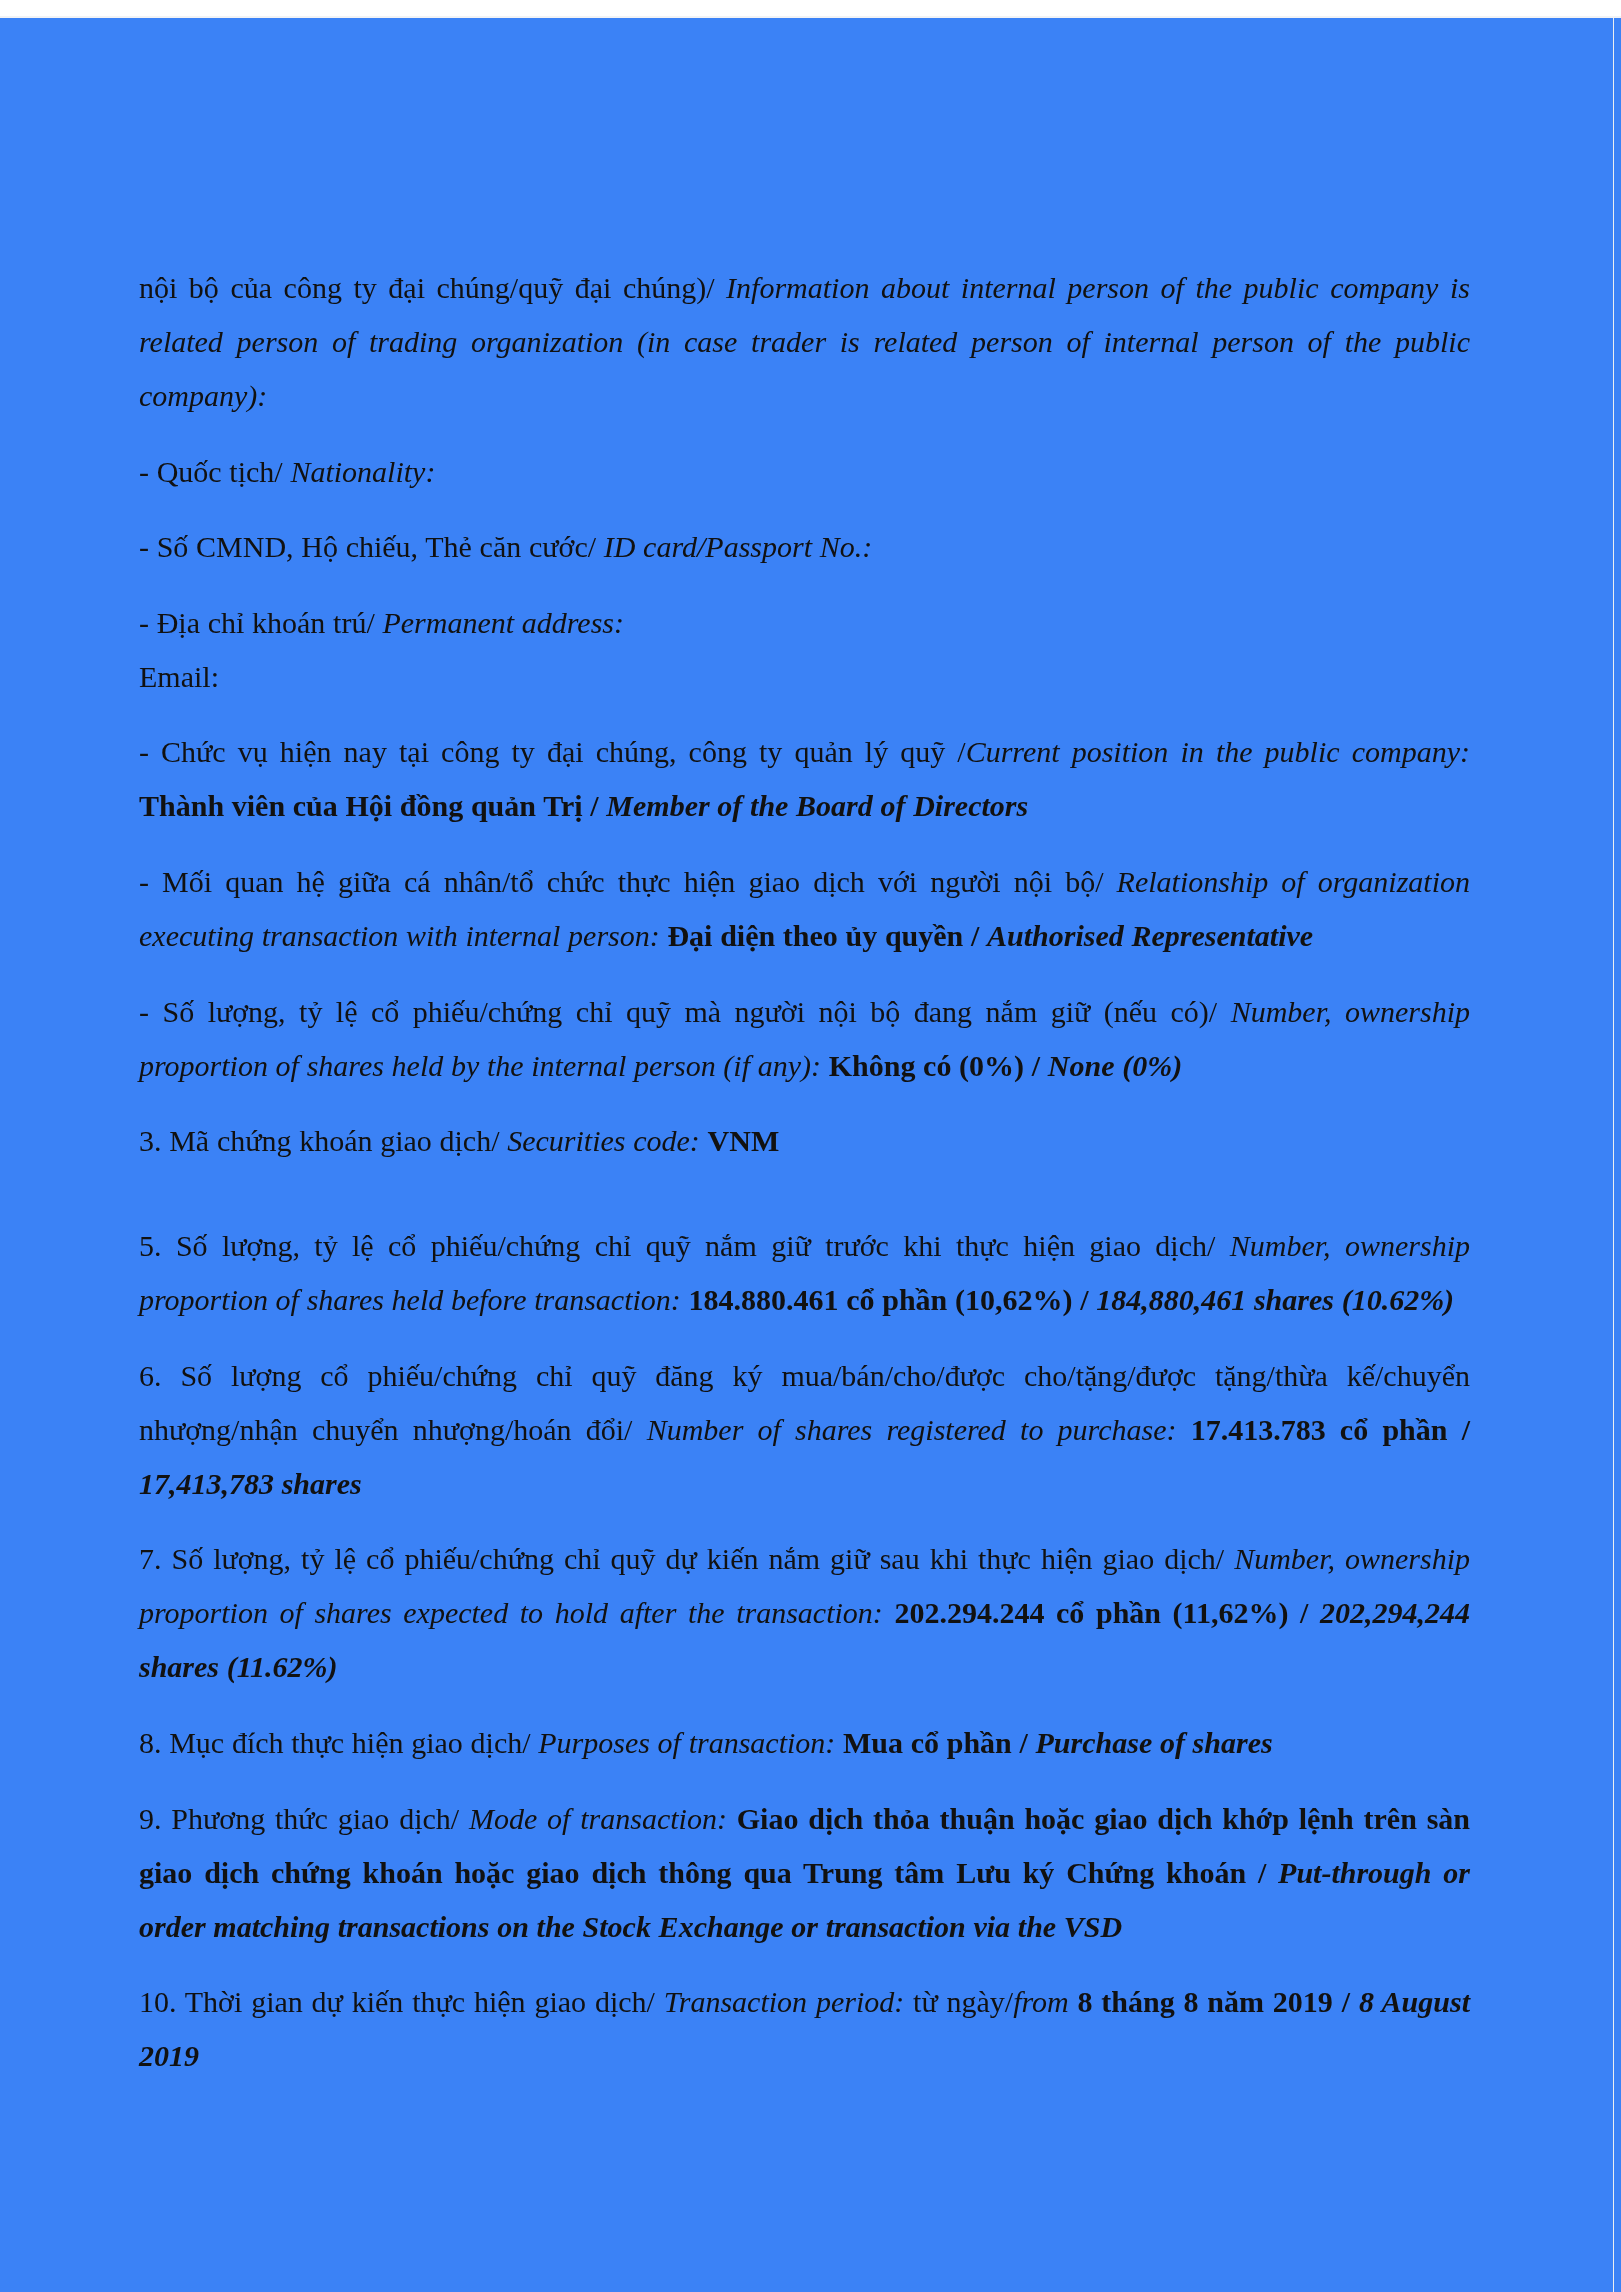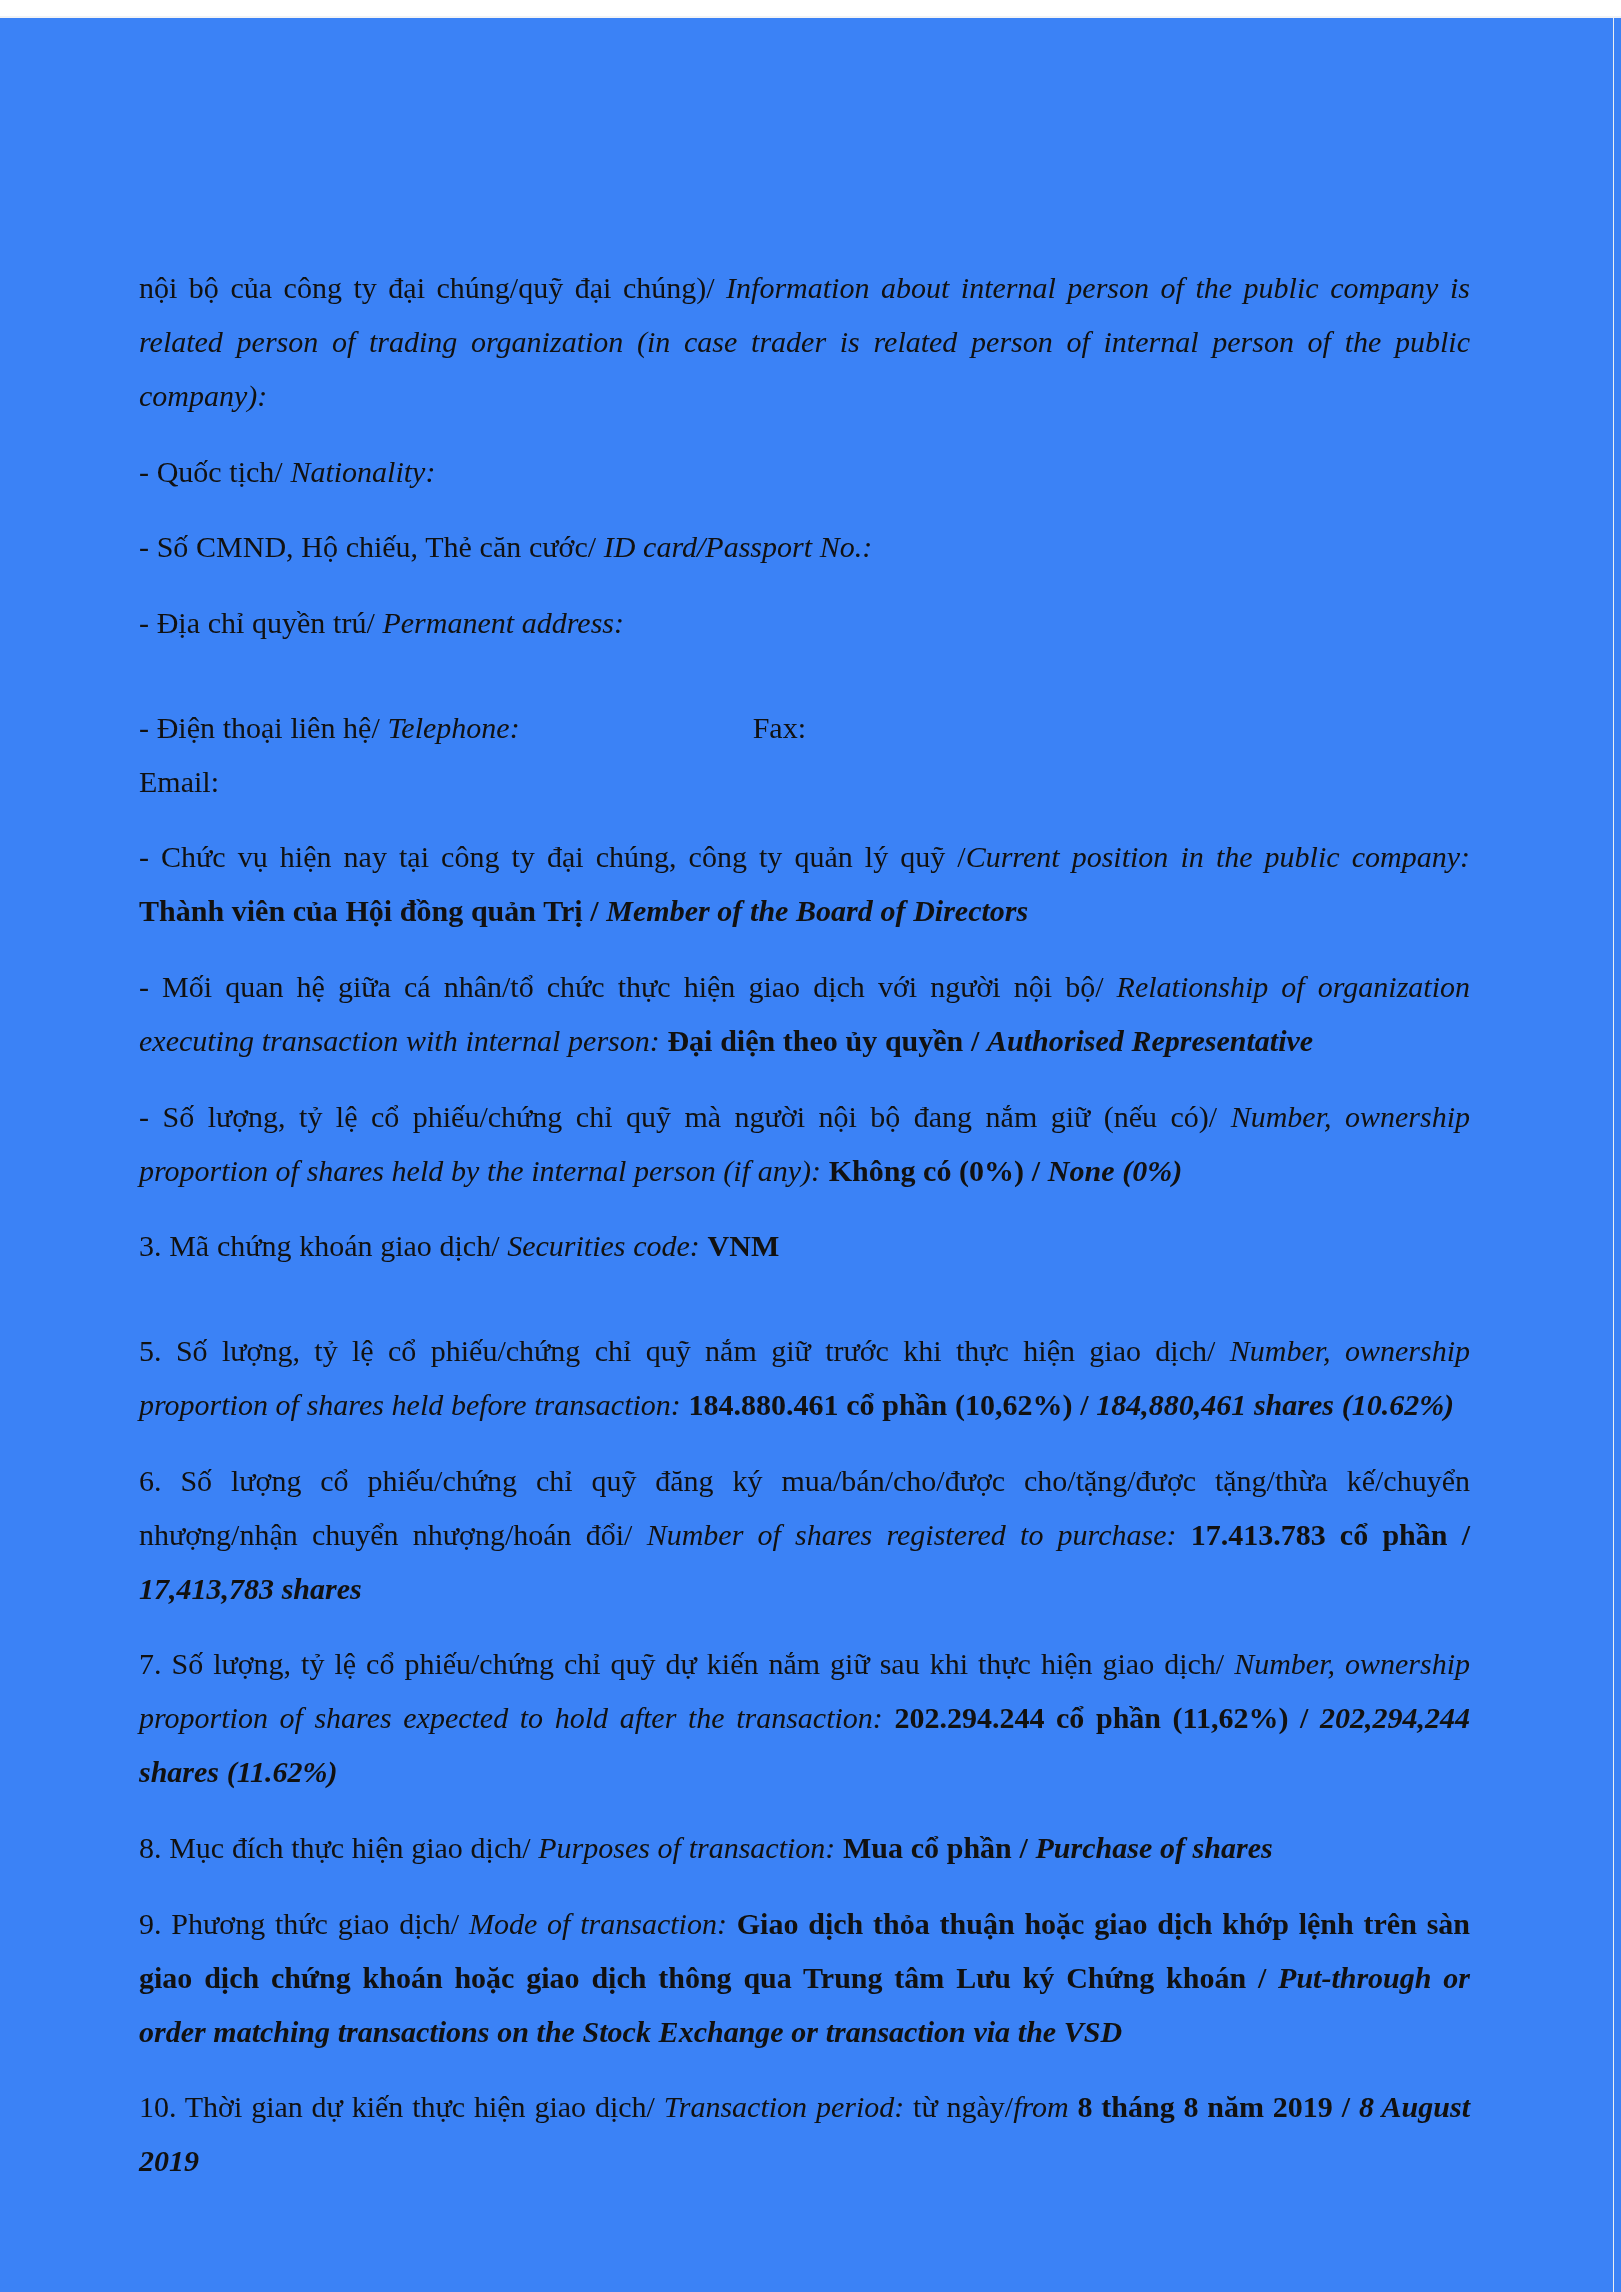--- a/index.html
+++ b/index.html
@@ -73,7 +73,7 @@
 
     <p class="para gap-sm"><span>- Số CMND, Hộ chiếu, Thẻ căn cước/ </span><span class="it">ID card/Passport No.:</span><span class="bd"></span></p>
 
-    <p class="para gap-sm"><span>- Địa chỉ quyền trú/ </span><span class="it">Permanent address:</span><span class="bd"></span></p>
+    <p class="para gap-sm"><span>- Địa chỉ khoán trú/ </span><span class="it">Permanent address:</span><span class="bd"></span></p>
 
     <p class="para gap-lg lastline"><span>- Điện thoại liên hệ/ </span><span class="it">Telephone:</span><span class="tabgap"></span><span>Fax:</span><span class="tabgap-fax"></span></p>
 

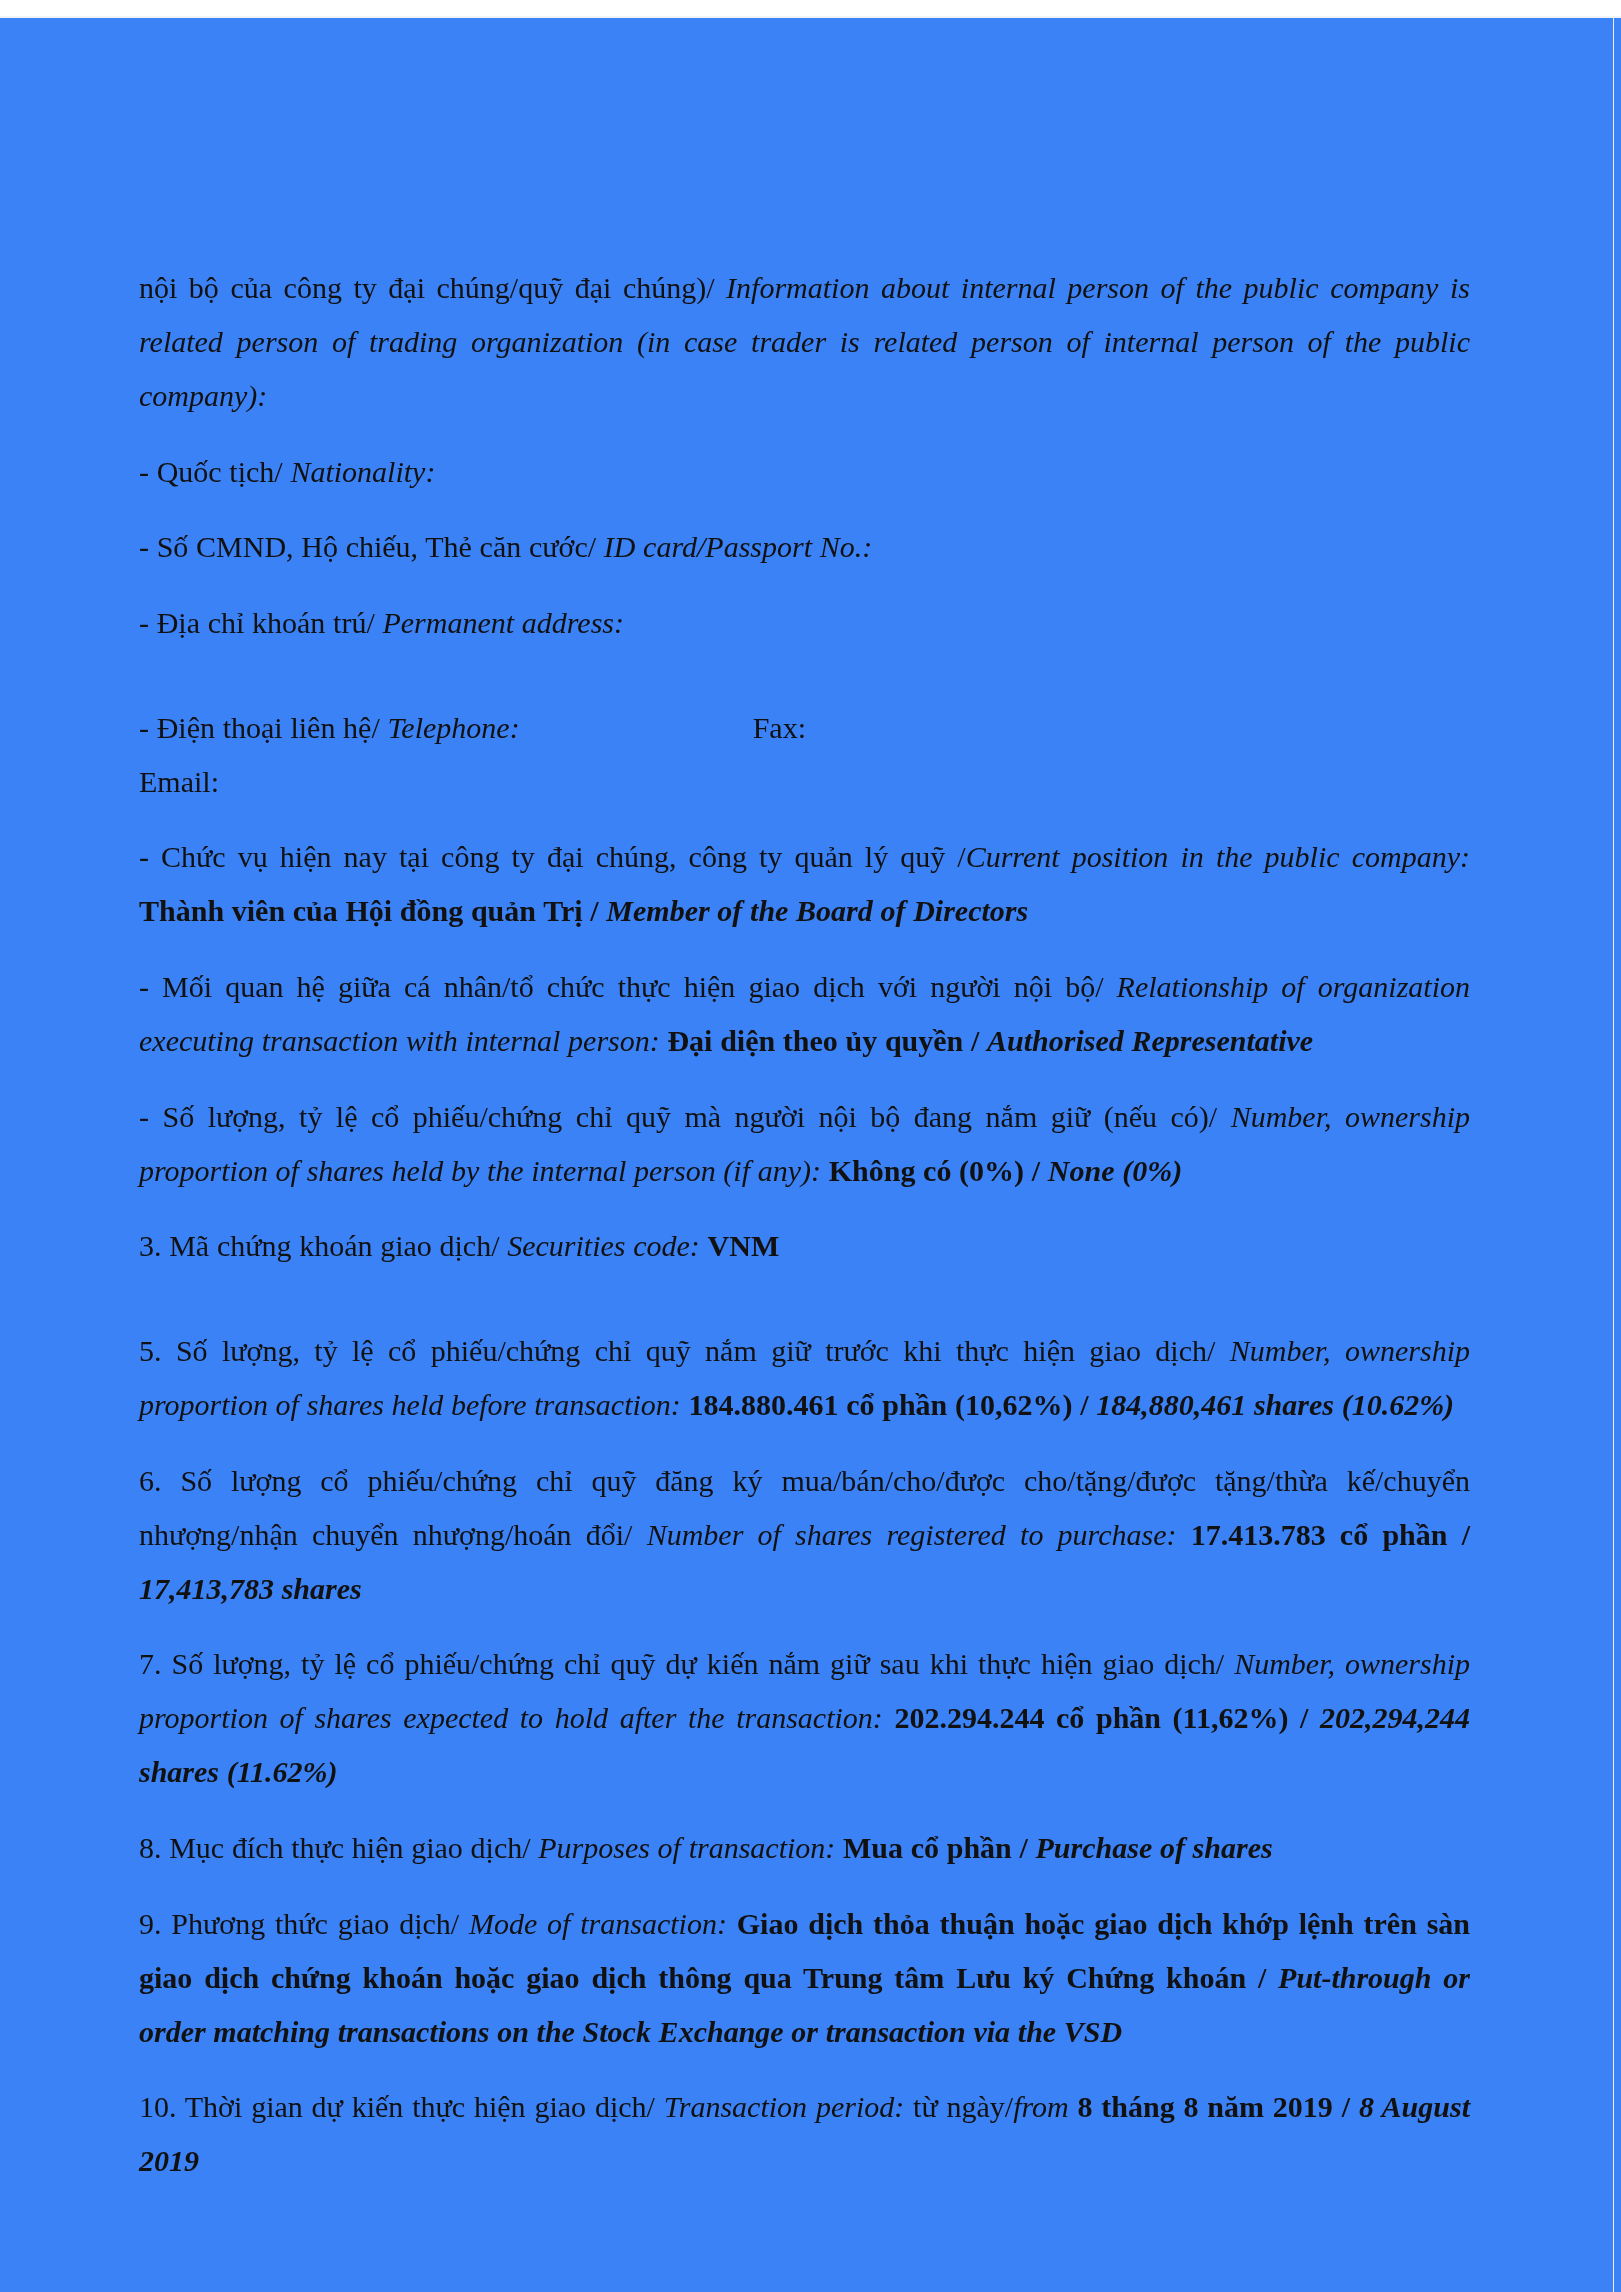--- a/index.html
+++ b/index.html
@@ -75,7 +75,6 @@
 
     <p class="para gap-sm"><span>- Địa chỉ khoán trú/ </span><span class="it">Permanent address:</span><span class="bd"></span></p>
 
-    <p class="para gap-lg lastline"><span>- Điện thoại liên hệ/ </span><span class="it">Telephone:</span><span class="tabgap"></span><span>Fax:</span><span class="tabgap-fax"></span></p>
 
     <p class="para lastline"><span>Email:</span><span></span></p>
 

